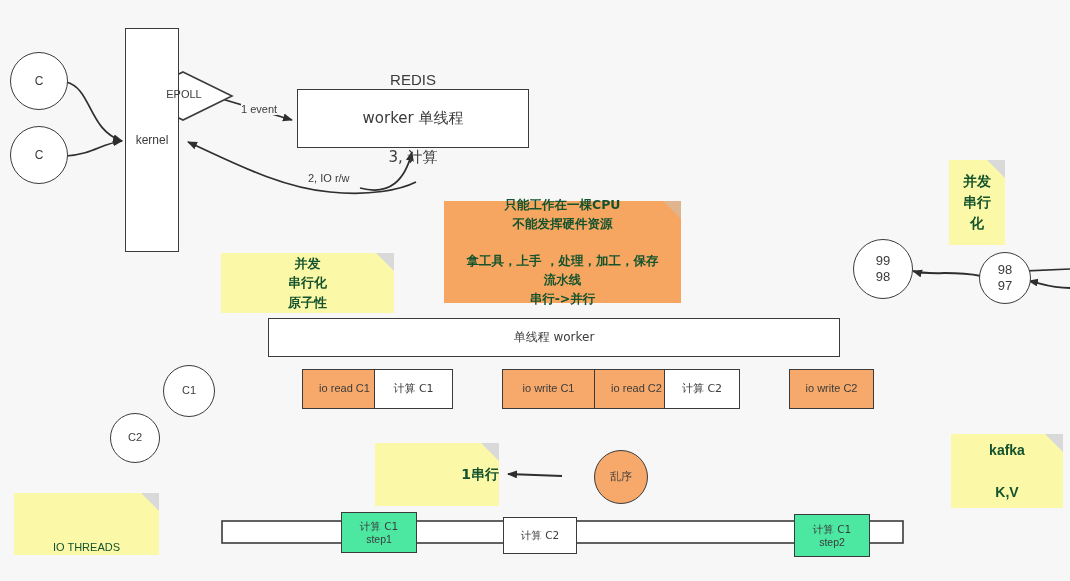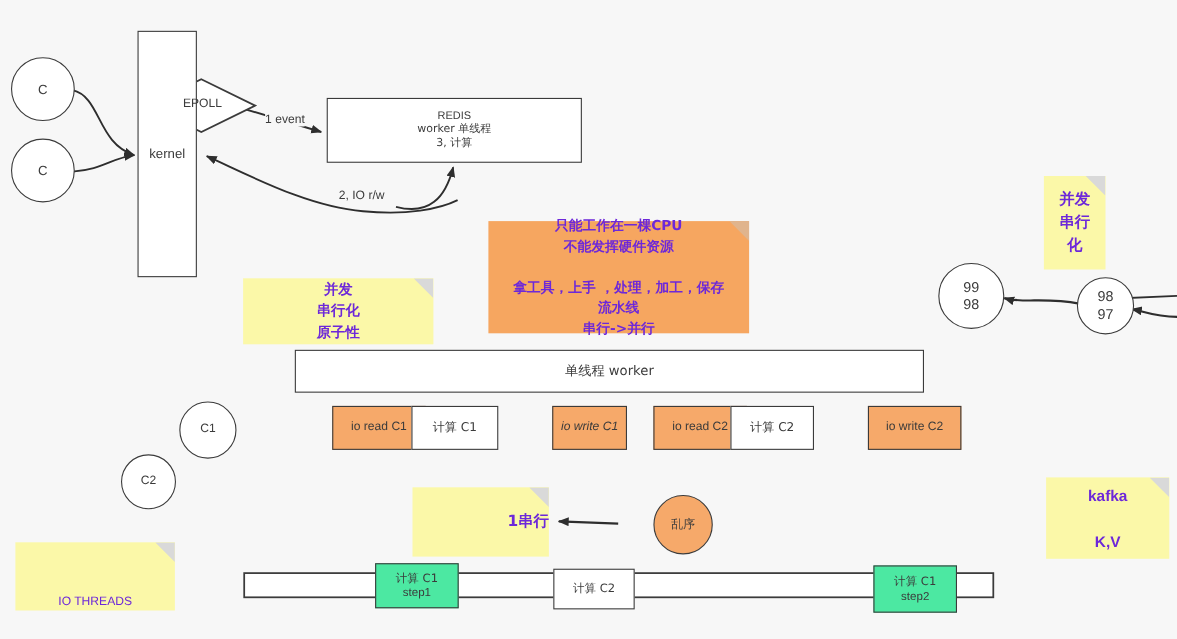--- a/index.html
+++ b/index.html
@@ -122,7 +122,7 @@
   <span>EPOLL</span>
 </div>
 
-<div class="node rect" style="left:297px; top:89px; width:232px; height:59px; font-size:10px; flex-direction:column;">
+<div class="node rect" style="left:297px; top:89px; width:232px; height:59px; font-size:15px; flex-direction:column;gap:20px;">
   <span>REDIS</span>
   <span class="cjk">worker 单线程</span>
   <span class="cjk">3, 计算</span>

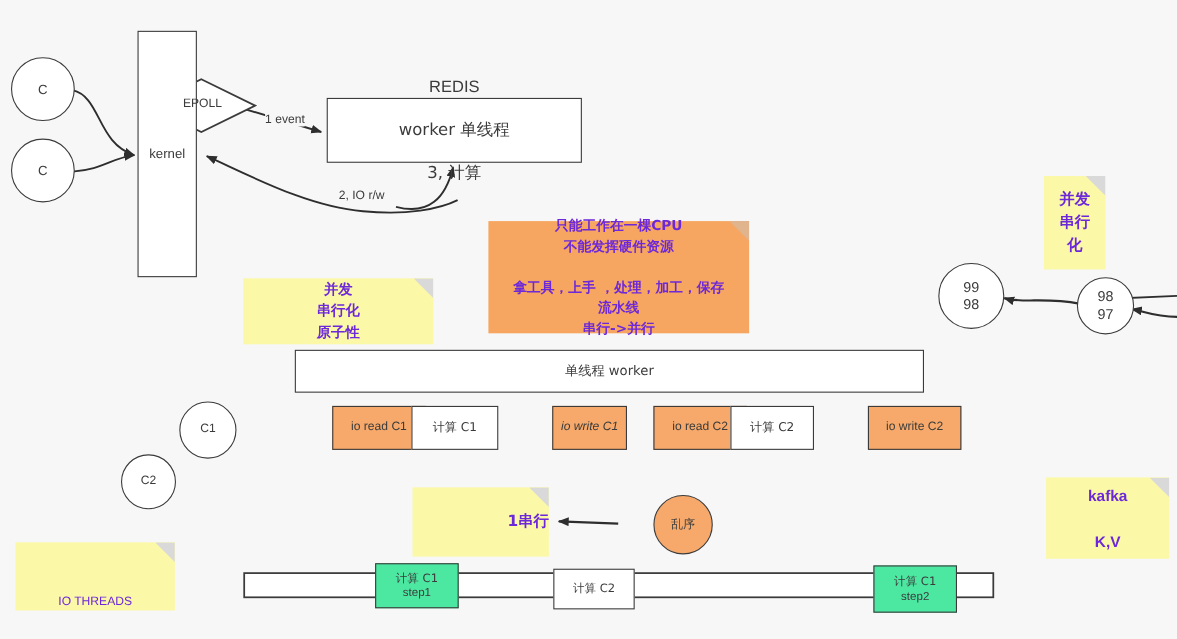--- a/index.html
+++ b/index.html
@@ -52,7 +52,7 @@
     text-align: center;
     font-weight: bold;
     line-height: 1.5;
-    color: #6d28d9;
+    color: #14532d;
   }
   .note-yellow { background: #fbf8a8; }
   .note-orange { background: #f6a660; }

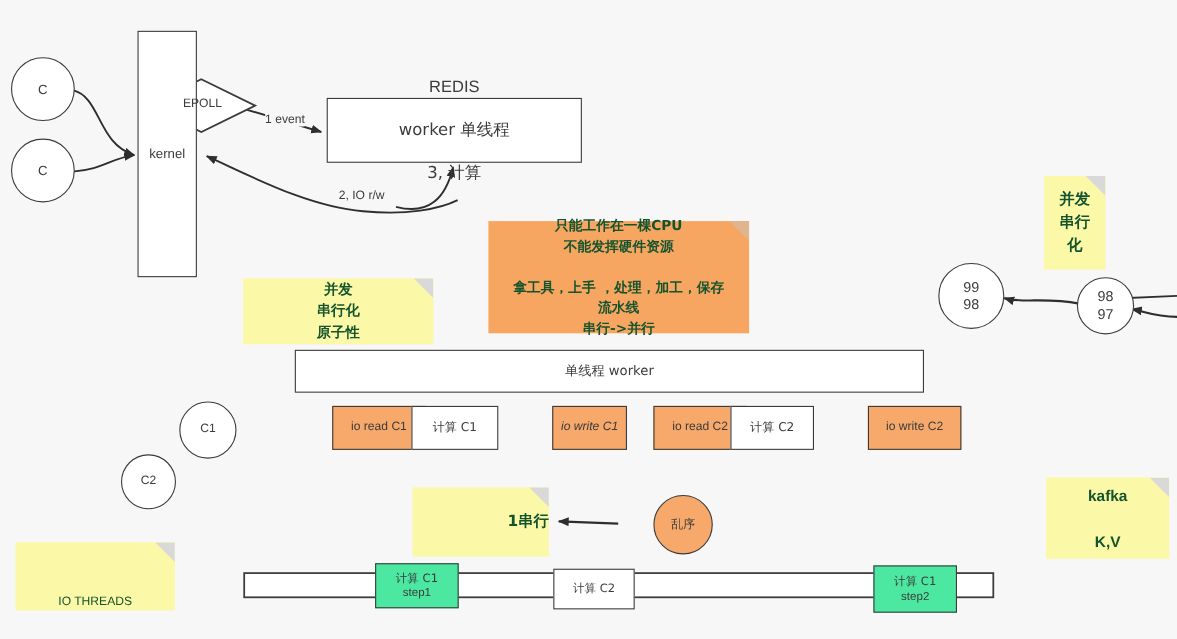--- a/index.html
+++ b/index.html
@@ -178,7 +178,7 @@
 <div class="node rect" style="left:374px; top:369px; width:79px; height:40px; font-size:11px;">
   <span class="cjk">计算 C1</span>
 </div>
-<div class="node rect orange-fill" style="left:470px; top:369px; width:68px; height:40px; font-size:11px;font-style:italic;">
+<div class="node rect orange-fill" style="left:470px; top:369px; width:93px; height:40px; font-size:11px;">
   <span>io  write C1</span>
 </div>
 <div class="node rect orange-fill" style="left:562px; top:369px; width:85px; height:40px; font-size:11px;">

